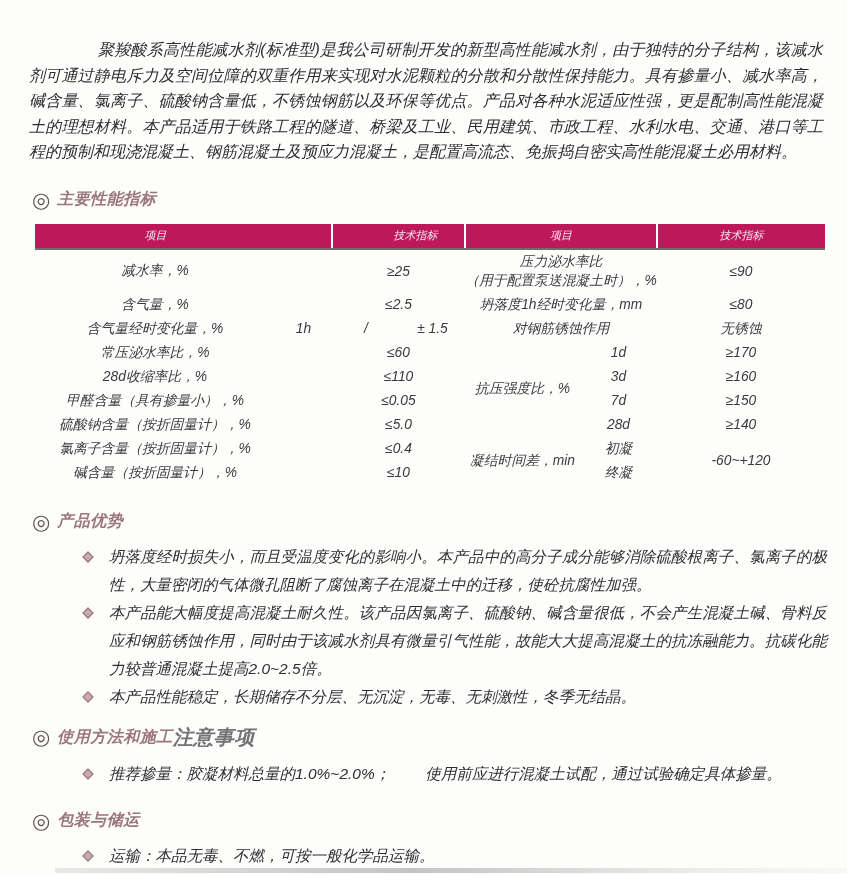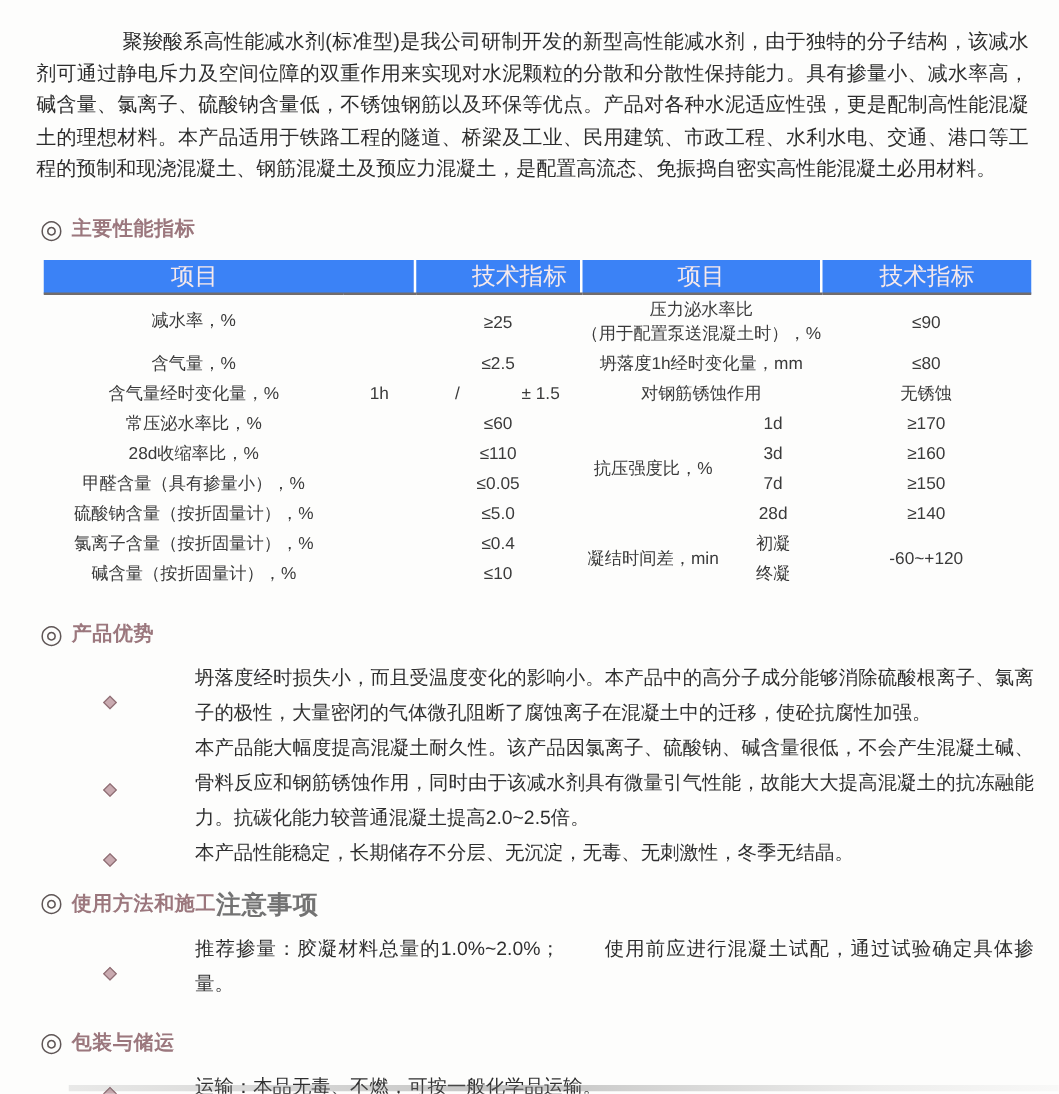--- a/index.html
+++ b/index.html
@@ -14,7 +14,8 @@
     height: 875px;
     overflow: hidden;
     background: #fdfdfc;
-    padding: 21px 0 0 29px;
+    padding: 37px 0 0 29px;
+    font-style: italic;
   }
   
   .intro {

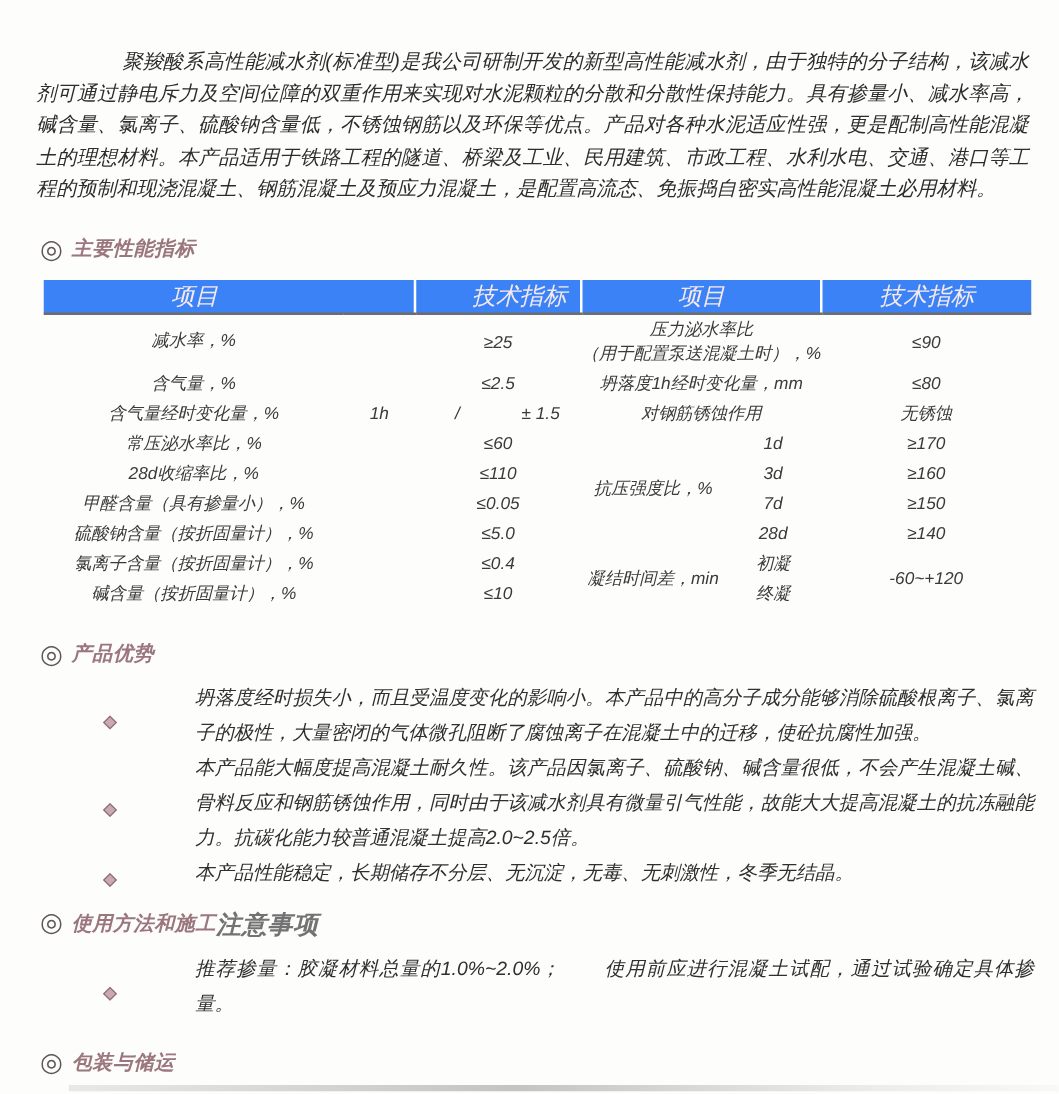--- a/index.html
+++ b/index.html
@@ -64,10 +64,10 @@
     color: #3a3a3a;
   }
   table.perf thead th {
-    background: #3b82f6;
+    background: #be185d;
     color: #f6e9eb;
     font-weight: 400;
-    font-size: 19px;
+    font-size: 11px;
     height: 25px;
     border-bottom: 2px solid #716c6c;
   }

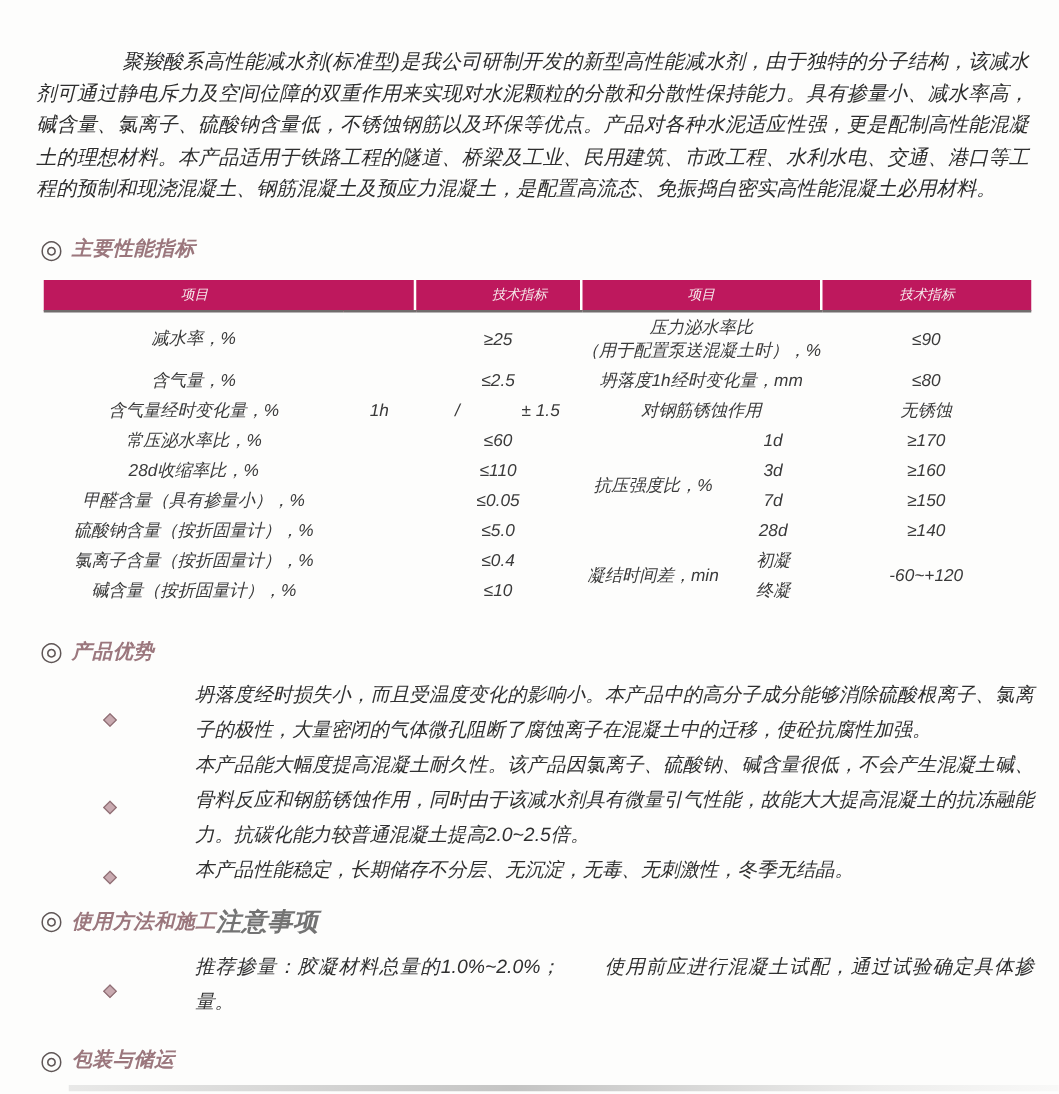--- a/index.html
+++ b/index.html
@@ -87,13 +87,12 @@
   .bullets { margin-top: 9px; }
   .bullet {
     display: flex;
-    align-items: center;
+    align-items: flex-start;
     padding: 0 20px 0 53px;
     font-size: 15.5px;
     line-height: 28px;
     color: #2f2f2f;
     text-align: justify;
-    gap: 47px;
   }
   .diamond {
     flex: 0 0 auto;

